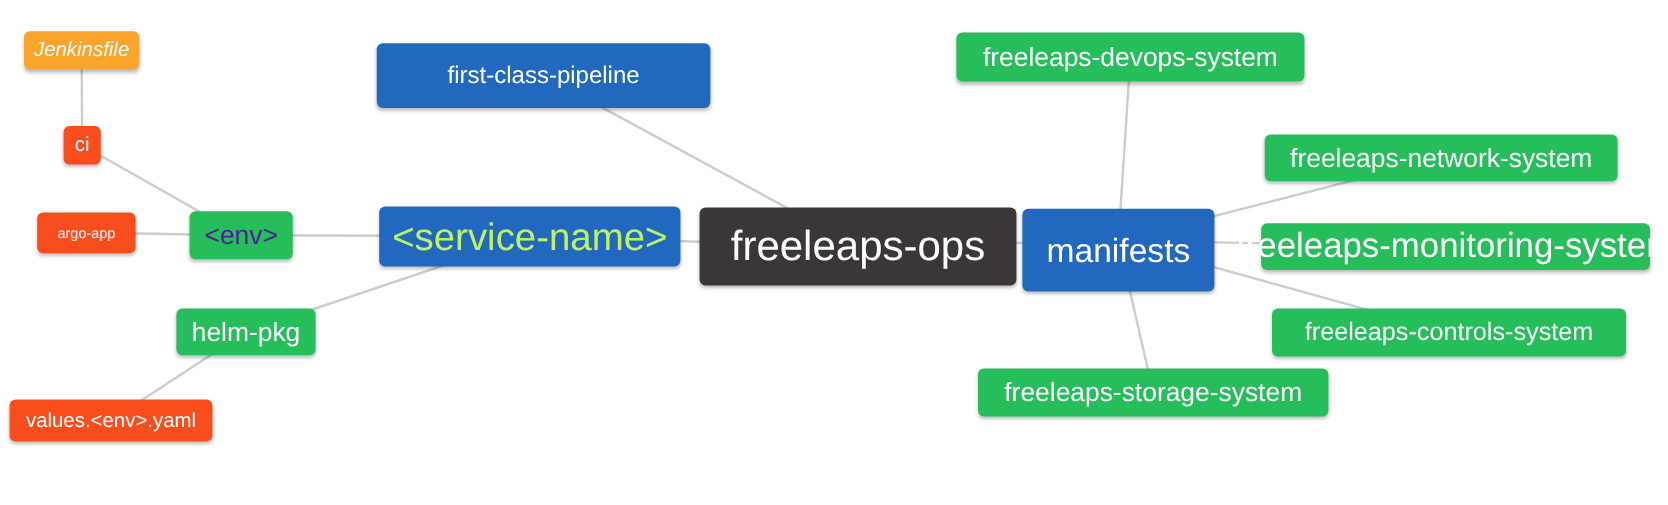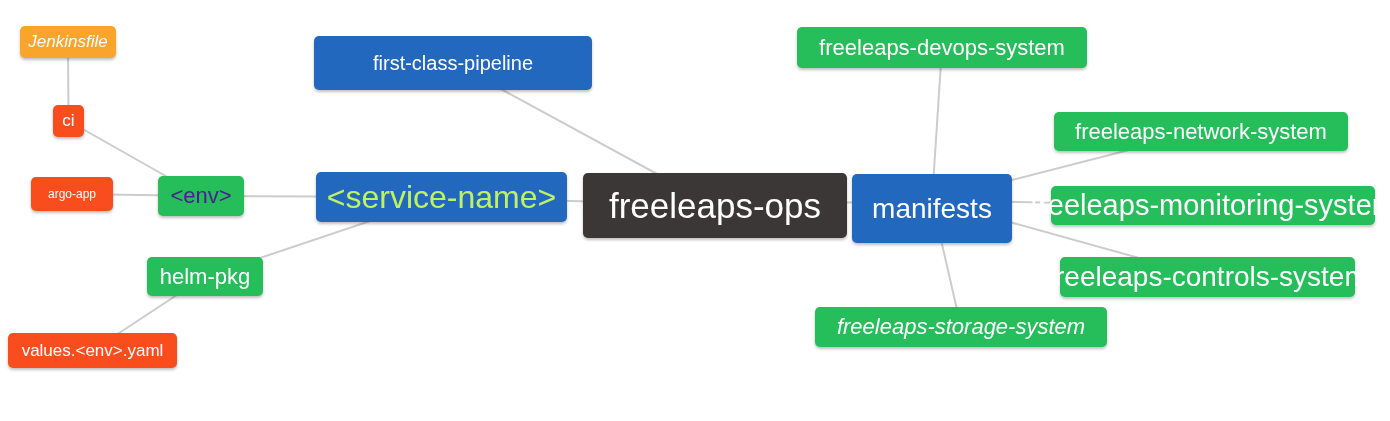--- a/index.html
+++ b/index.html
@@ -71,7 +71,7 @@
     <div class="node" style="left: 797px; top: 27px; width: 290px; height: 41px; font-size: 22px; background: rgb(37, 190, 91); color: rgb(255, 255, 255);">freeleaps-devops-system</div>
     <div class="node" style="left: 1054px; top: 112px; width: 294px; height: 39px; font-size: 22px; background: rgb(37, 190, 91); color: rgb(255, 255, 255);">freeleaps-network-system</div>
     <div class="node" style="left: 1051px; top: 186px; width: 324px; height: 39px; font-size: 29px; background: rgb(37, 190, 91); color: rgb(255, 255, 255);">freeleaps-monitoring-system</div>
-    <div class="node" style="left: 1060px; top: 257px; width: 295px; height: 40px; font-size: 28px; background: rgb(37, 190, 91); color: rgb(255, 255, 255);">freeleaps-controls-system</div>
+    <div class="node" style="left: 1060px; top: 257px; width: 295px; height: 40px; font-size: 21px; background: rgb(37, 190, 91); color: rgb(255, 255, 255);">freeleaps-controls-system</div>
     <div class="node" style="left: 815px; top: 307px; width: 292px; height: 40px; font-size: 22px; background: rgb(37, 190, 91); color: rgb(255, 255, 255); font-style: italic;">freeleaps-storage-system</div>
   </div>
 

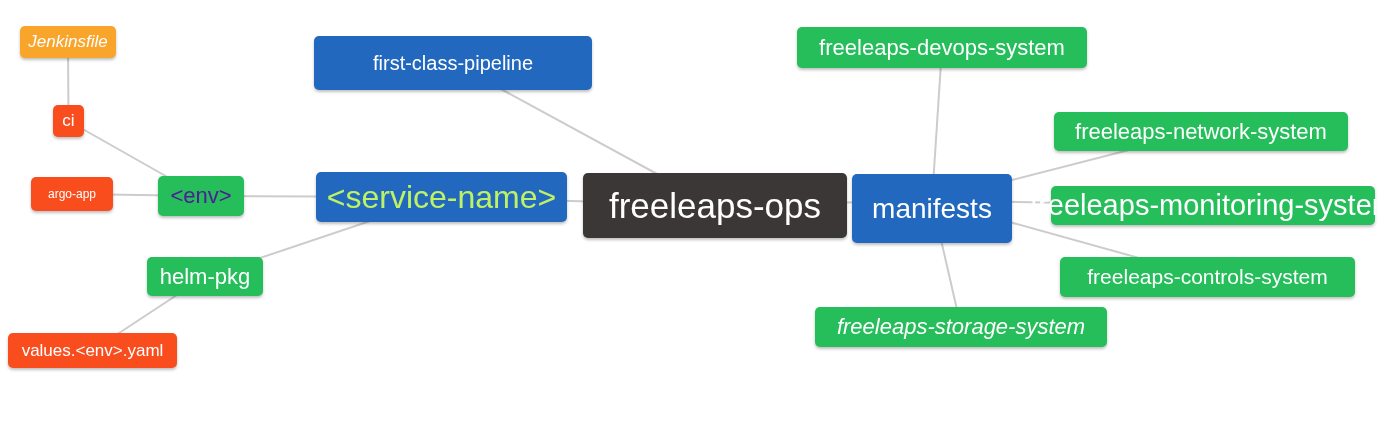--- a/index.html
+++ b/index.html
@@ -72,7 +72,7 @@
     <div class="node" style="left: 1054px; top: 112px; width: 294px; height: 39px; font-size: 22px; background: rgb(37, 190, 91); color: rgb(255, 255, 255);">freeleaps-network-system</div>
     <div class="node" style="left: 1051px; top: 186px; width: 324px; height: 39px; font-size: 29px; background: rgb(37, 190, 91); color: rgb(255, 255, 255);">freeleaps-monitoring-system</div>
     <div class="node" style="left: 1060px; top: 257px; width: 295px; height: 40px; font-size: 21px; background: rgb(37, 190, 91); color: rgb(255, 255, 255);">freeleaps-controls-system</div>
-    <div class="node" style="left: 815px; top: 307px; width: 292px; height: 40px; font-size: 22px; background: rgb(37, 190, 91); color: rgb(255, 255, 255); font-style: italic;">freeleaps-storage-system</div>
+    <div class="node" style="left: 815px; top: 307px; width: 292px; height: 40px; font-size: 22px; background: rgb(37, 190, 91); color: rgb(255, 255, 255);">freeleaps-storage-system</div>
   </div>
 
 </body></html>

